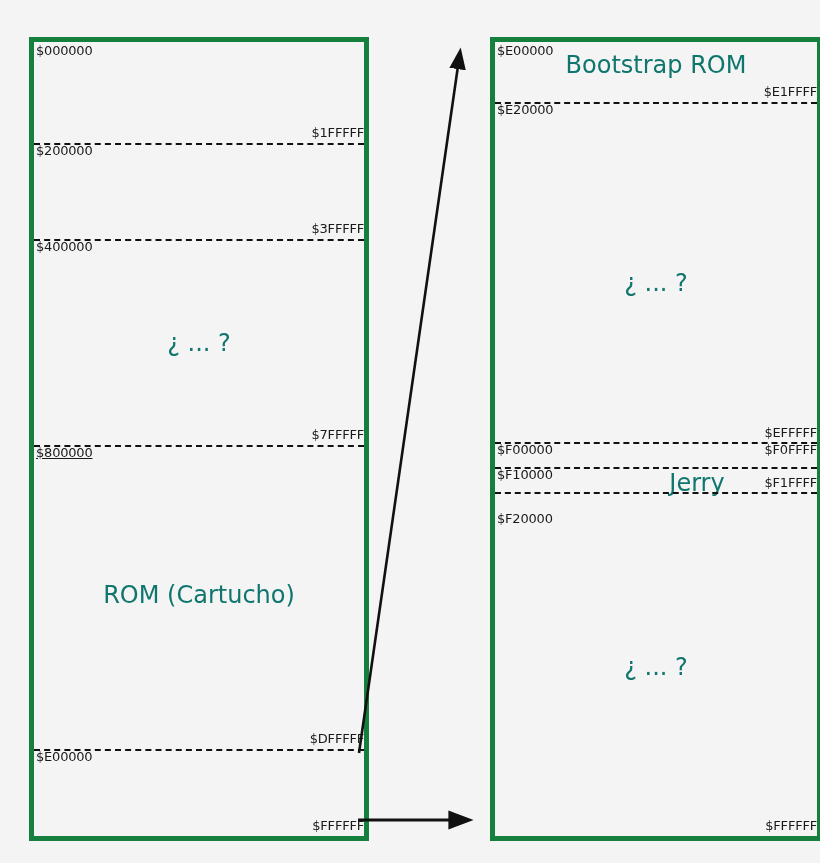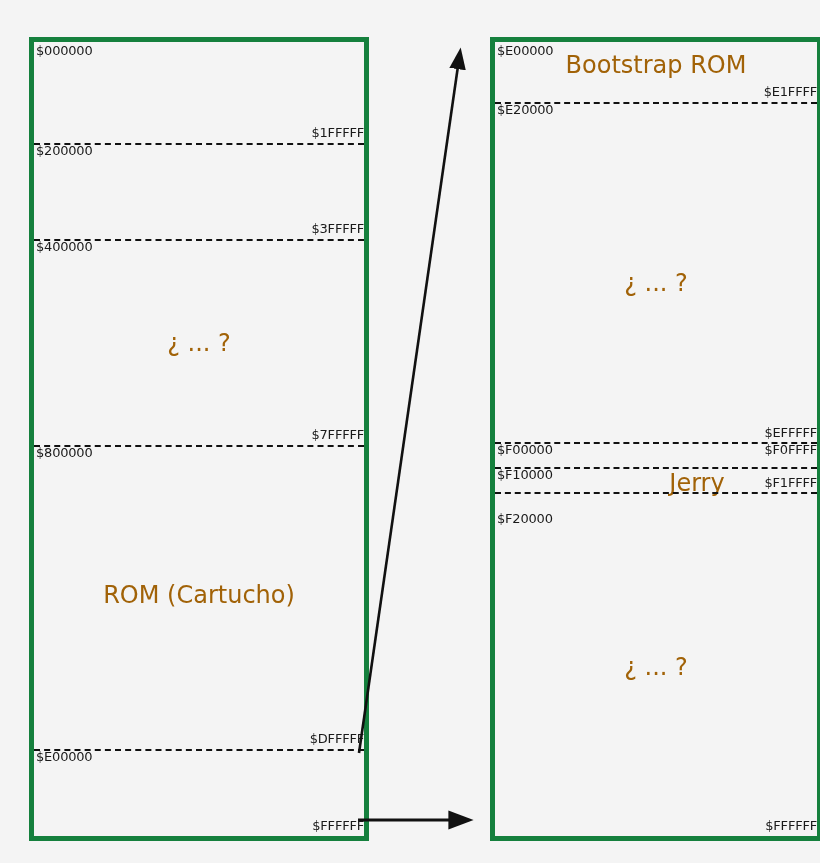--- a/index.html
+++ b/index.html
@@ -79,7 +79,7 @@
     text-align: center;
     font-size: 24px;
     line-height: 26px;
-    color: #a16207;
+    color: #0f766e;
     white-space: nowrap;
   }
 

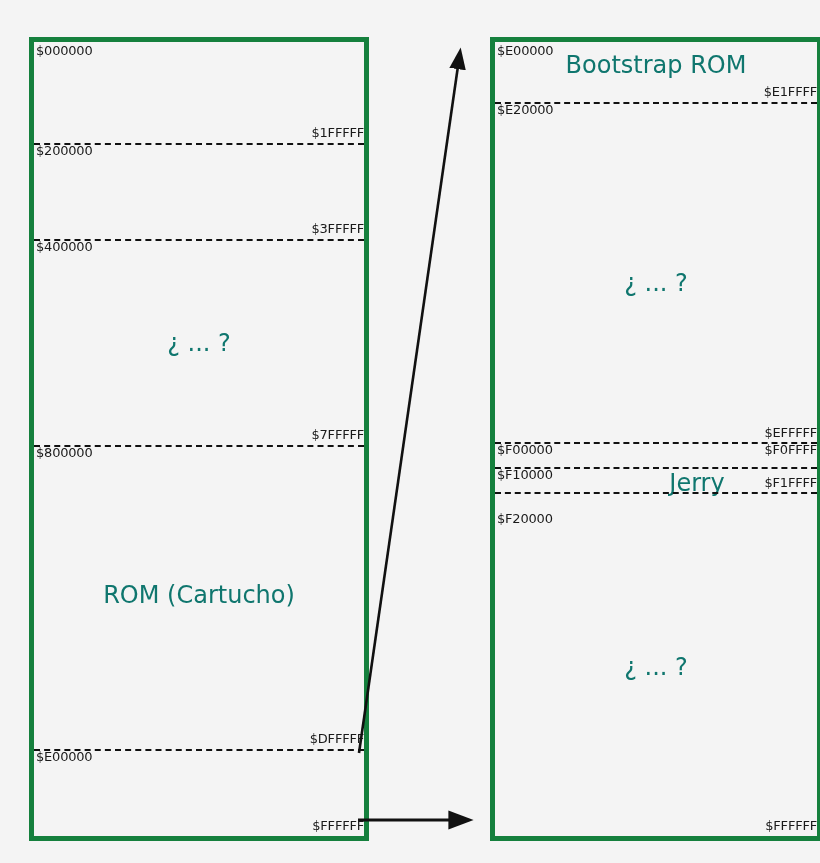--- a/index.html
+++ b/index.html
@@ -113,7 +113,7 @@
     <div class="region-label" style="top:288px;">¿ ... ?</div>
     <div class="addr addr-end" style="top:386px;">$7FFFFF</div>
     <div class="divider" style="top:403px;"></div>
-    <div class="addr addr-start" style="top:404px;">$800000</div>
+    <div class="addr addr-start" style="top:404px;text-decoration:underline;">$800000</div>
 
     <div class="region-label" style="top:540px;">ROM (Cartucho)</div>
     <div class="addr addr-end" style="top:690px;">$DFFFFF</div>

